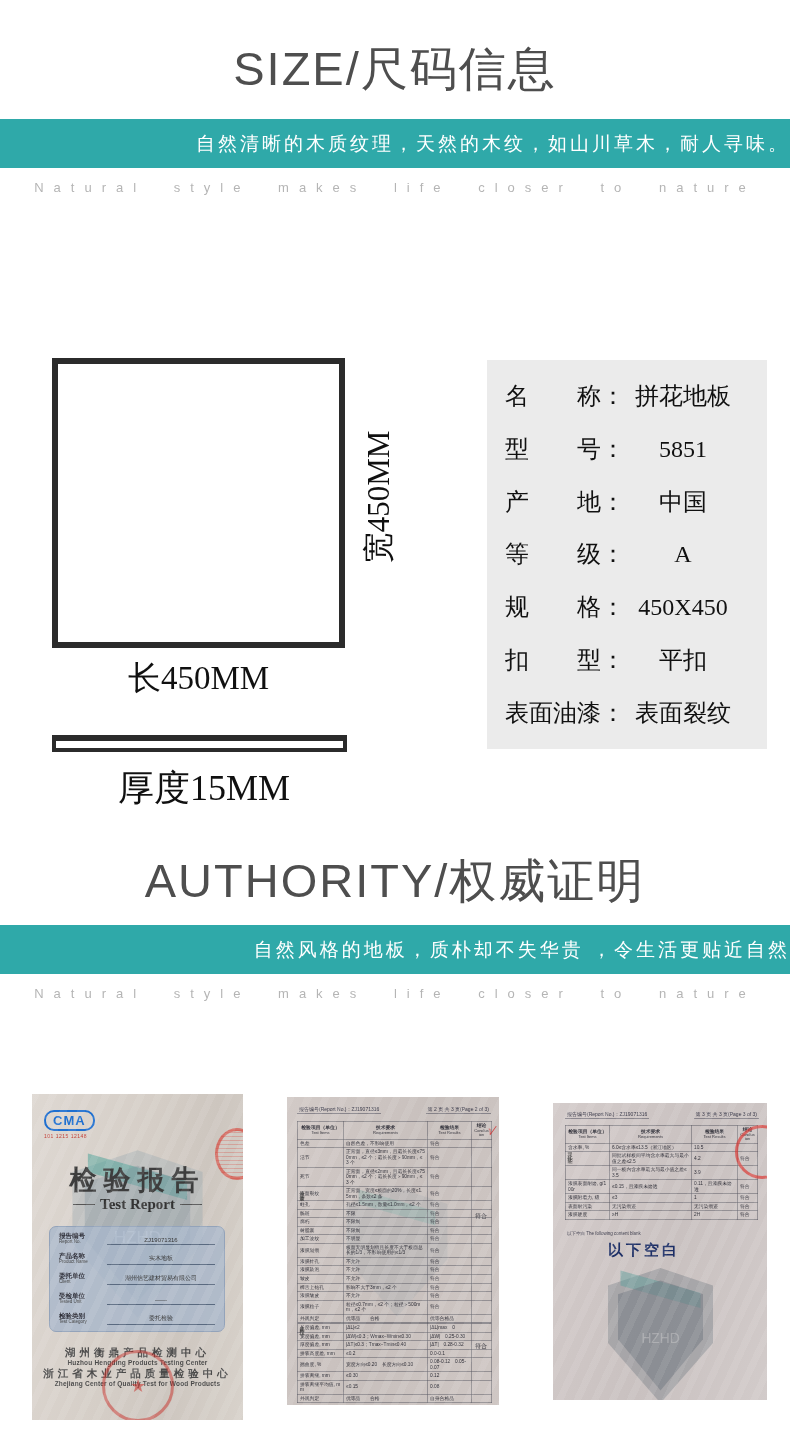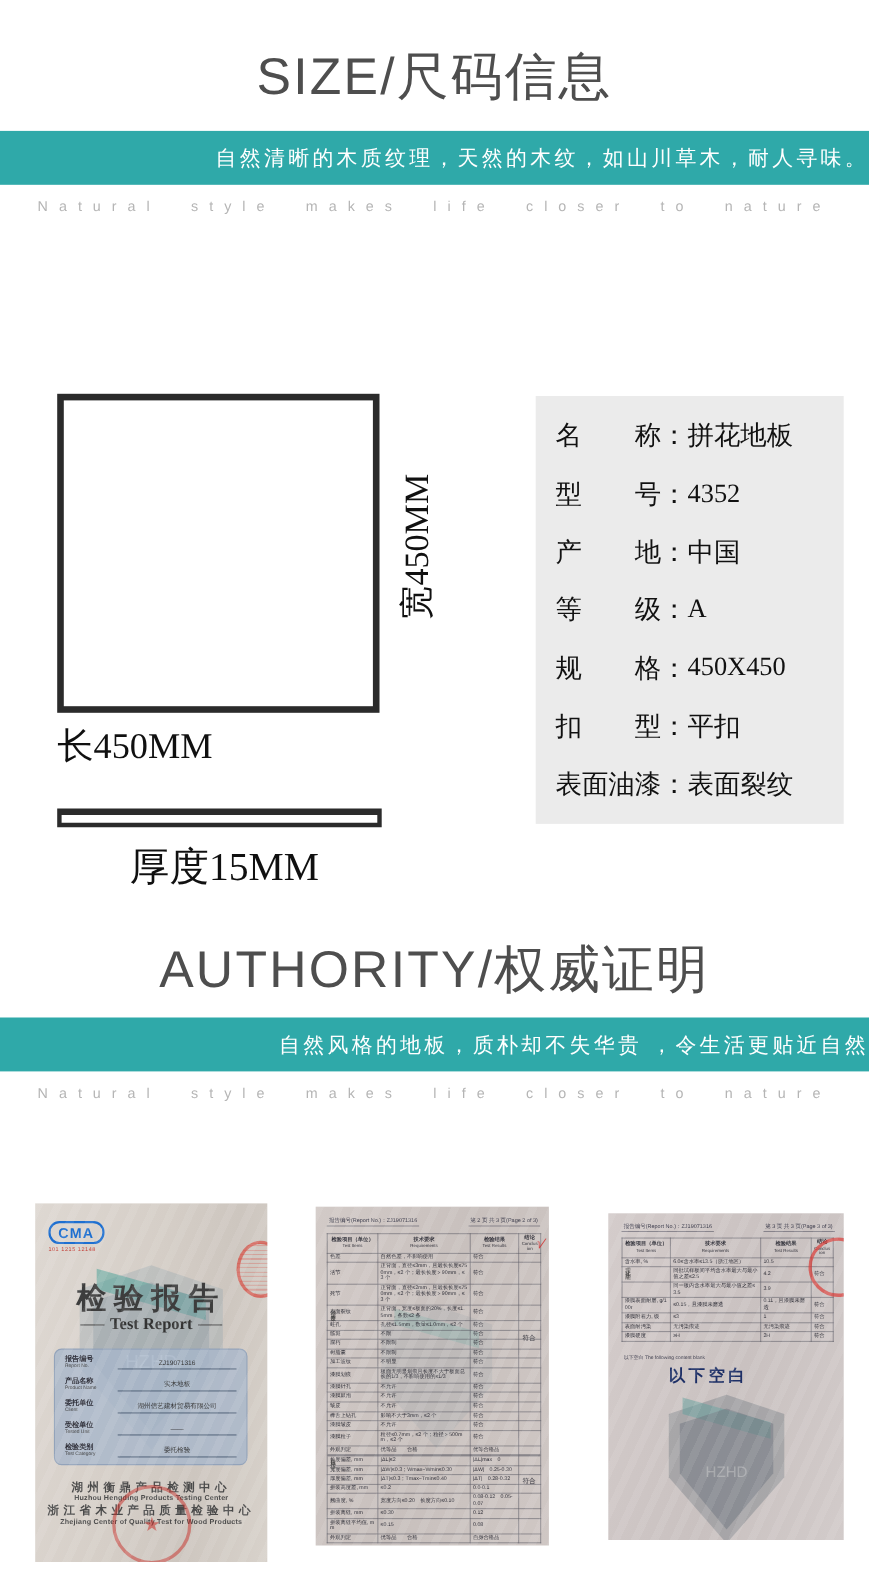--- a/index.html
+++ b/index.html
@@ -34,7 +34,7 @@
               flex-direction:column;justify-content:space-around;
               font-family:"Liberation Serif",serif;font-size:24px;color:#111;}
   .spec-row{display:flex;align-items:center;}
-  .spec-value{flex:1;text-align:left;padding-right:26px;}
+  .spec-value{flex:1;text-align:center;padding-right:26px;}
 
   
   .cert{position:absolute;overflow:hidden;}

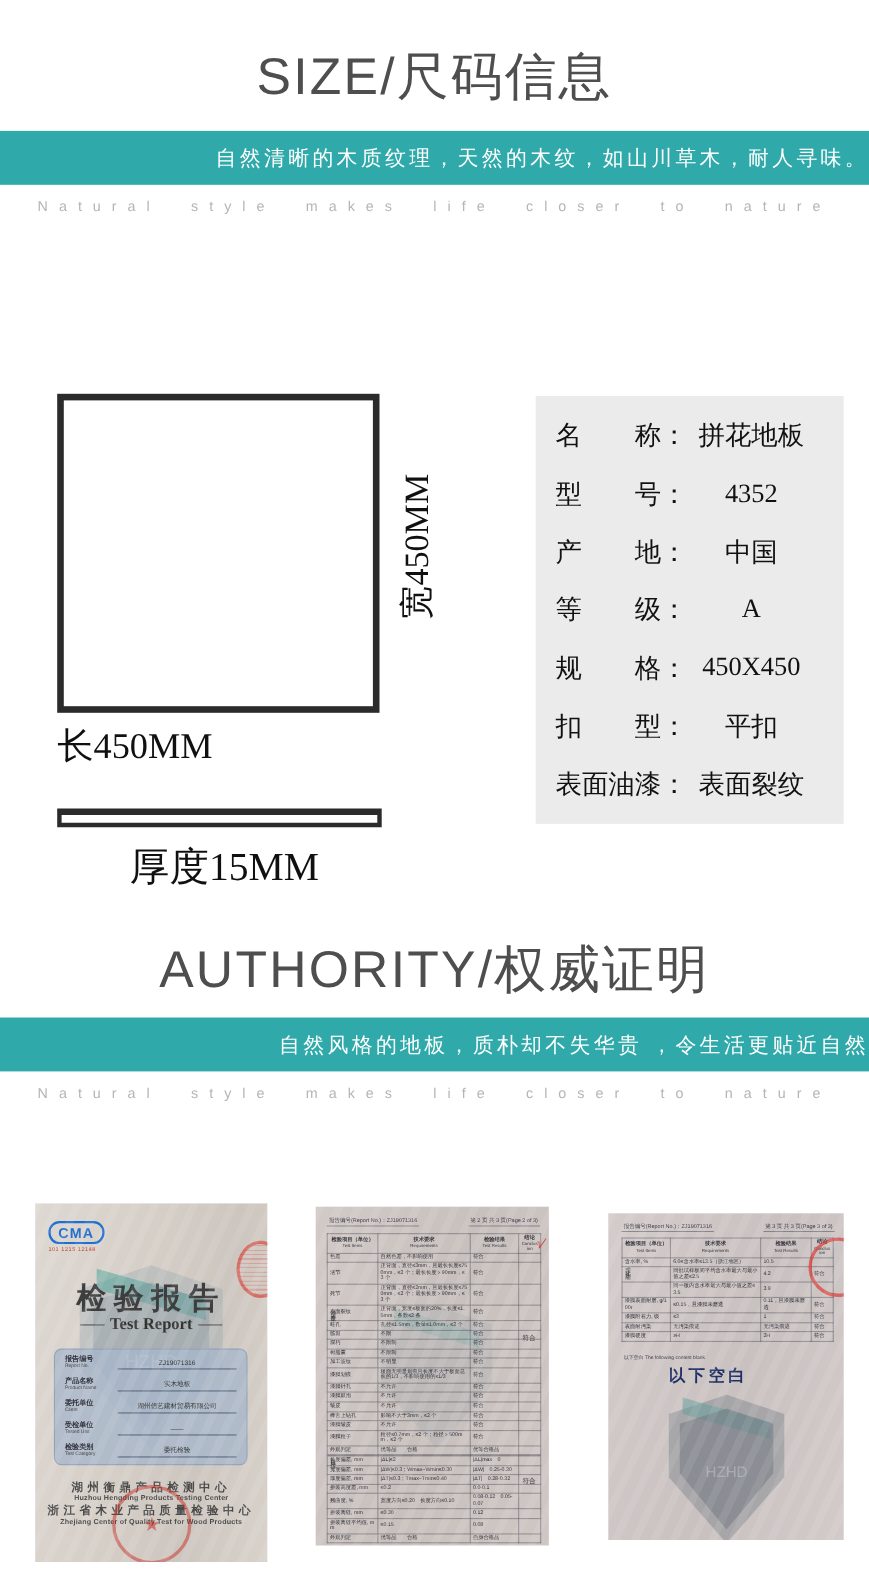--- a/index.html
+++ b/index.html
@@ -122,7 +122,7 @@
     <div class="spec-row">
       <span>型　　号</span>
         <span>：</span>
-      <span class="spec-value">4352</span>
+      <span class="spec-value">5851</span>
     </div>
     <div class="spec-row">
       <span>产　　地</span>

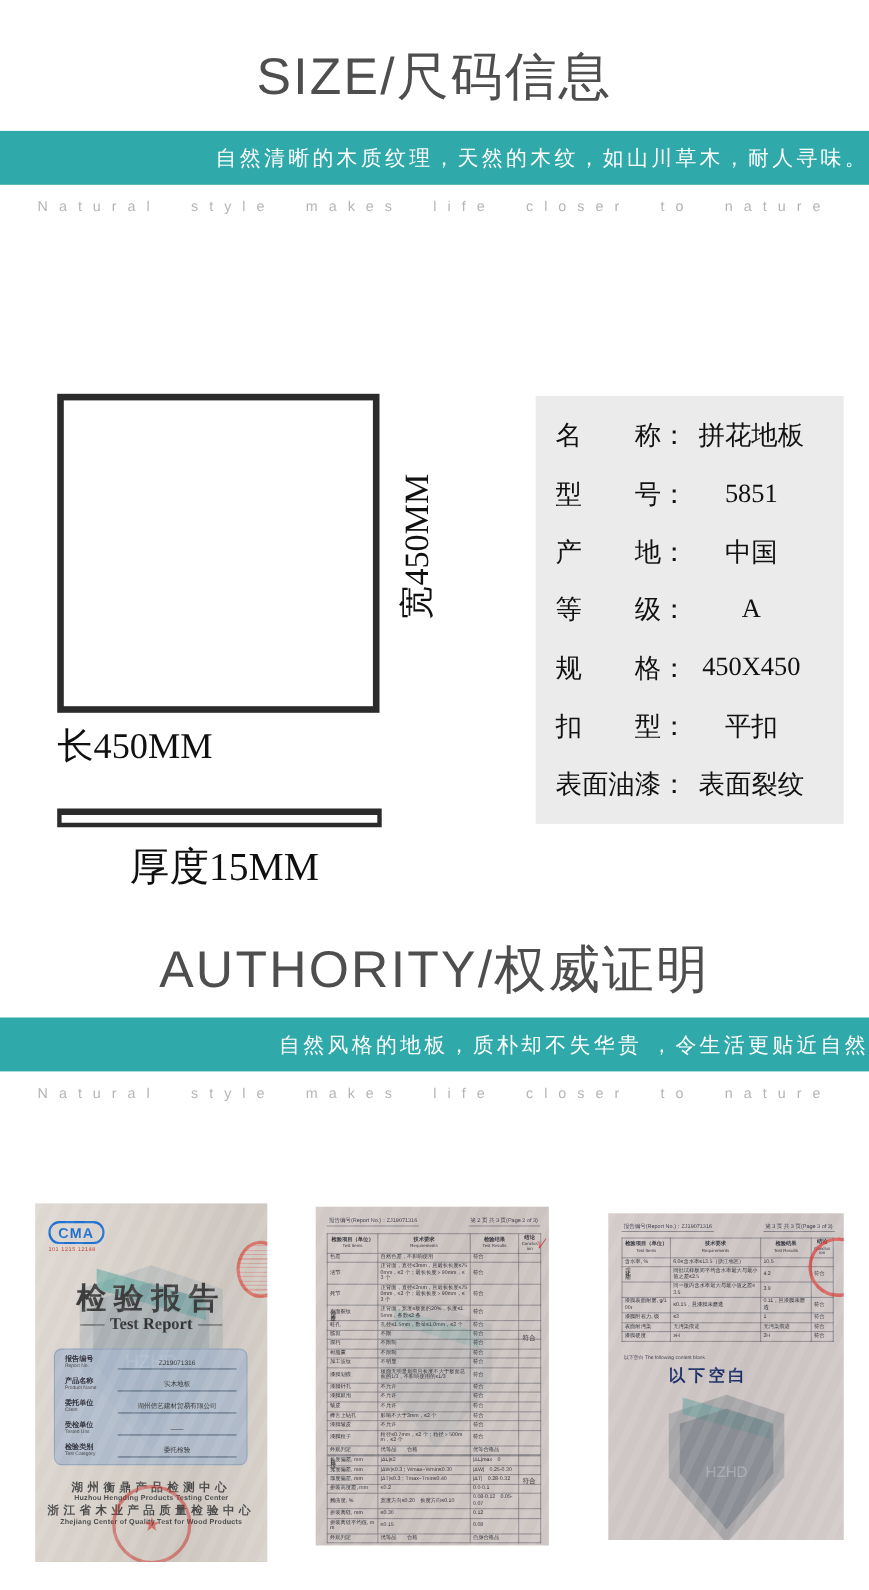--- a/index.html
+++ b/index.html
@@ -22,7 +22,7 @@
   .w-label{left:278px;top:477px;width:200px;height:40px;text-align:center;
            font-family:"Liberation Serif",serif;font-size:31px;color:#101010;
            transform:rotate(-90deg);}
-  .l-label{left:52px;top:656px;width:293px;
+  .l-label{left:52px;top:656px;width:293px;text-align:center;
            font-family:"Liberation Serif",serif;font-size:33px;color:#101010;}
   .t-bar{left:52px;top:735px;width:295px;height:17px;box-sizing:border-box;
          border:4px solid #2b2b2b;border-top-width:6px;background:#fff;}

